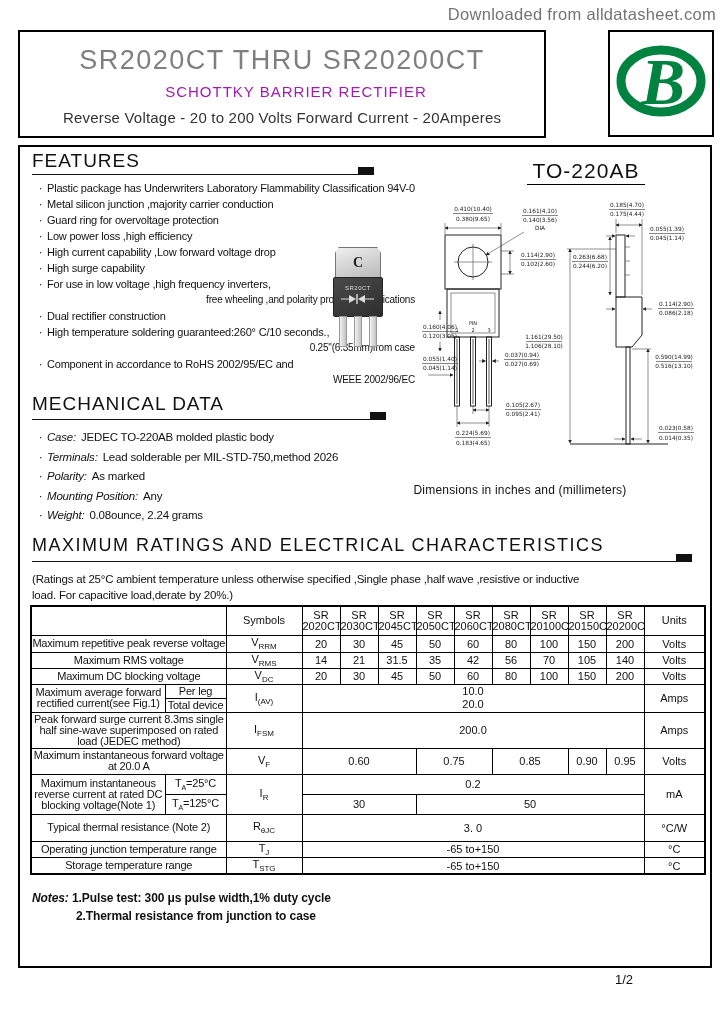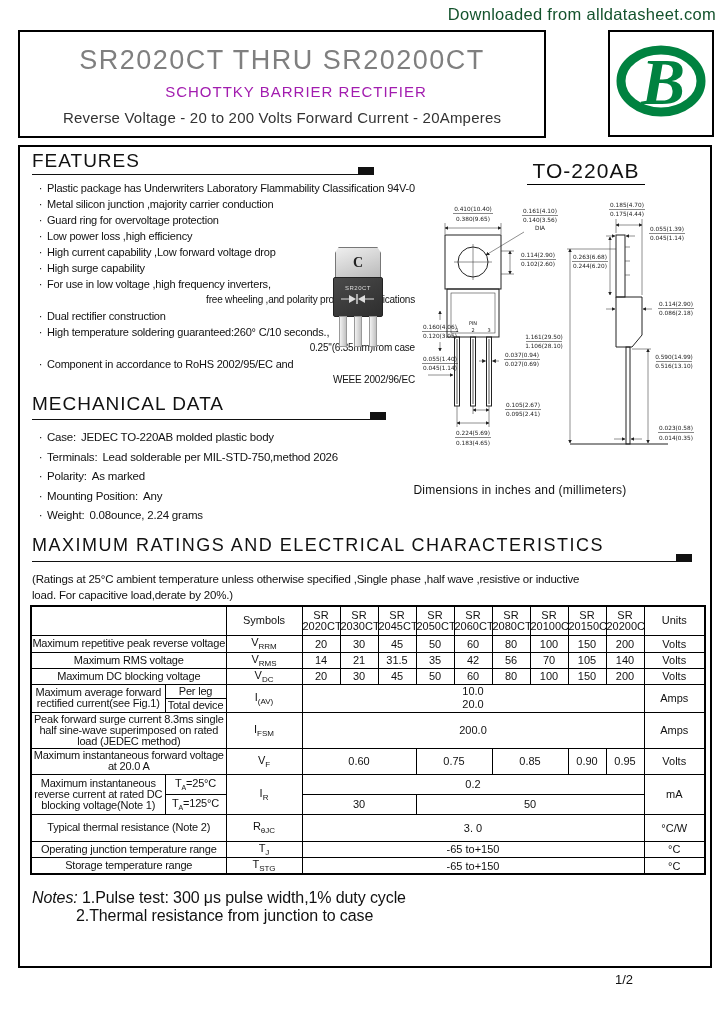--- a/index.html
+++ b/index.html
@@ -8,7 +8,7 @@
   .abs{position:absolute;}
 
   
-  #watermark{right:4px;top:5px;font-size:16.5px;color:#14532d;letter-spacing:.3px;}
+  #watermark{right:4px;top:5px;font-size:16.5px;color:#737373;letter-spacing:.3px;}
 
   
   #header-box{left:18px;top:30px;width:524px;height:104px;border:2px solid #000;text-align:center;}

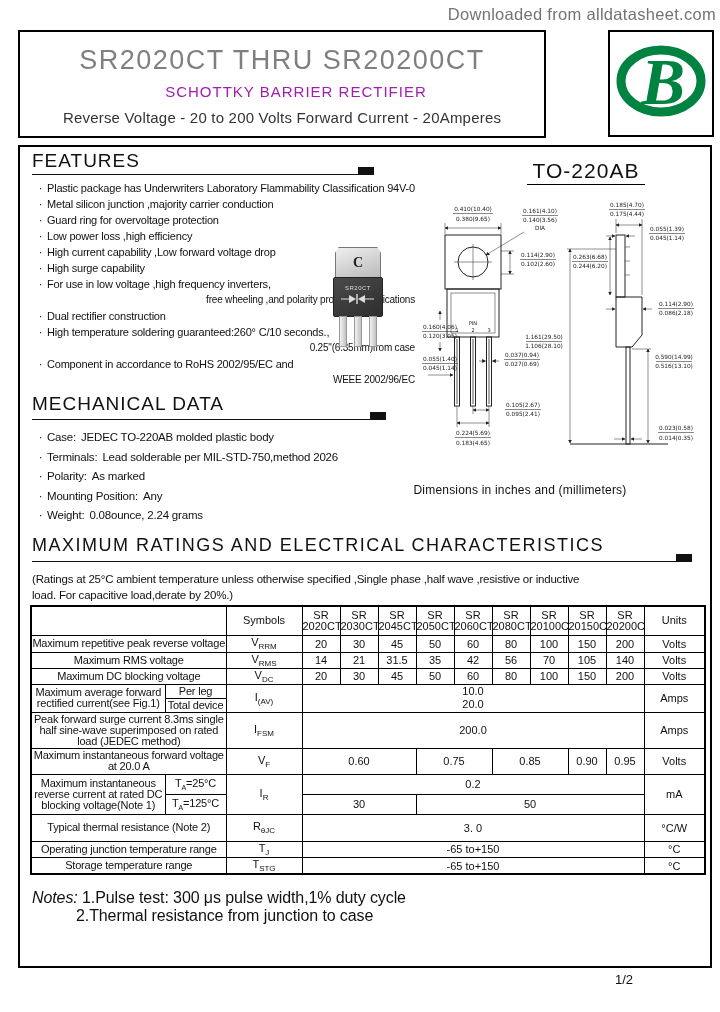--- a/index.html
+++ b/index.html
@@ -33,7 +33,7 @@
   
   .mech-item{display:flex;font-size:11.5px;line-height:19.5px;letter-spacing:-.2px;white-space:nowrap;}
   .mech-item .bullet{width:13px;text-align:center;flex:none;}
-  .mech-label{margin-right:5px;}
+  .mech-label{font-style:italic;margin-right:5px;}
 
   
   #pkg-name{font-size:21px;letter-spacing:1px;border-bottom:1.5px solid #000;padding:0 6px 2px 6px;}

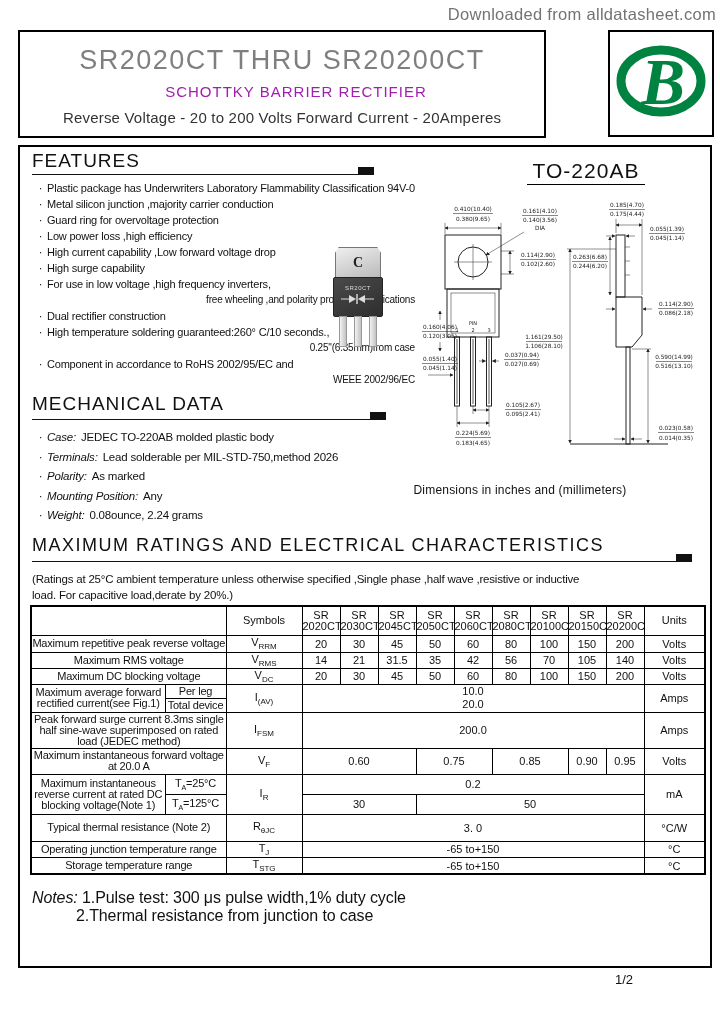--- a/index.html
+++ b/index.html
@@ -62,7 +62,7 @@
   .val2{line-height:13px;}
 
   
-  #notes{font-size:16px;line-height:18px;letter-spacing:-.1px;}
+  #notes{font-size:12px;line-height:18px;letter-spacing:-.1px;font-weight:bold;}
   #notes .nlabel{font-style:italic;}
   #page-num{font-size:13px;}
 

